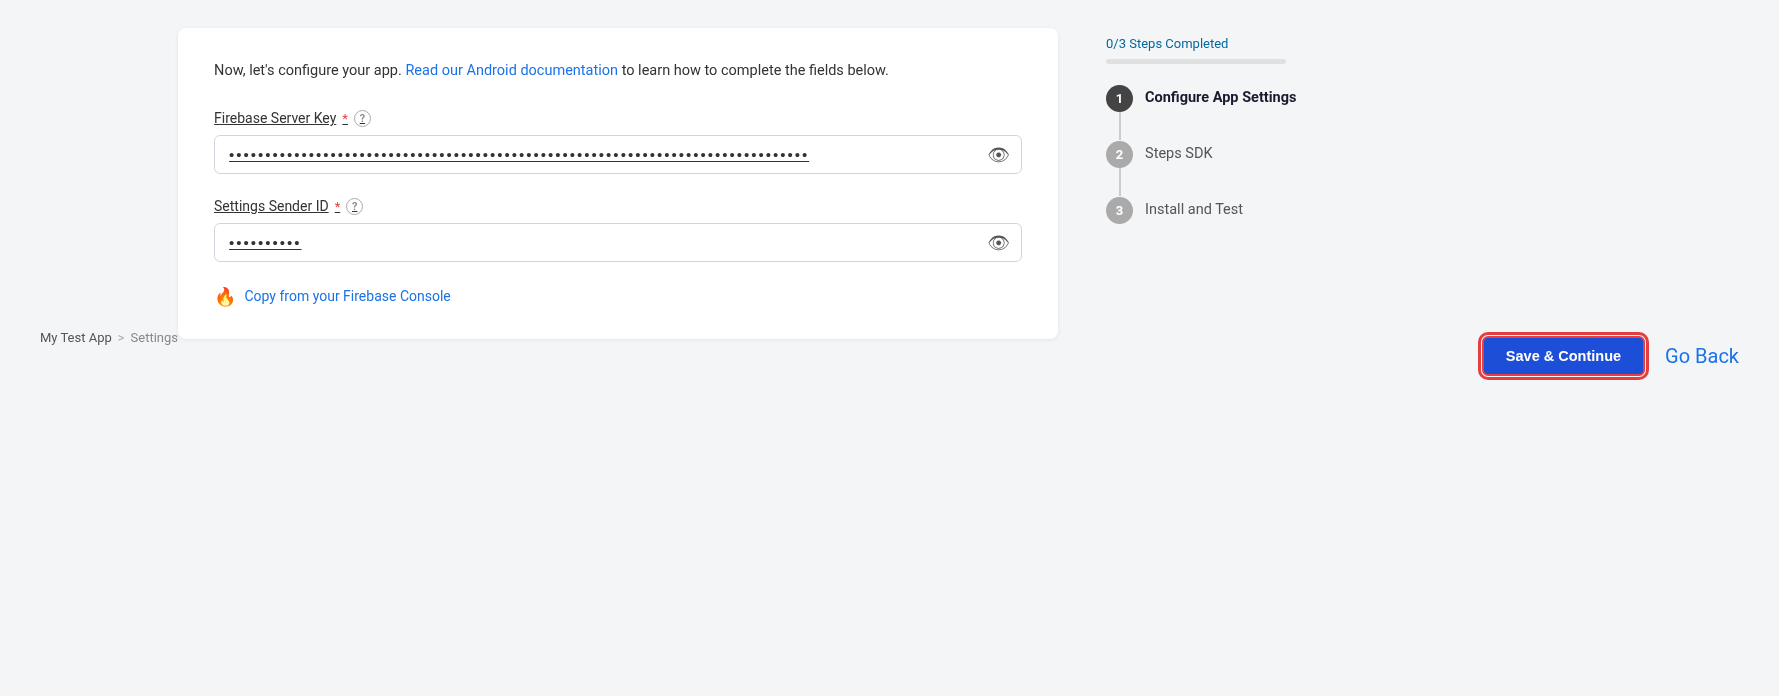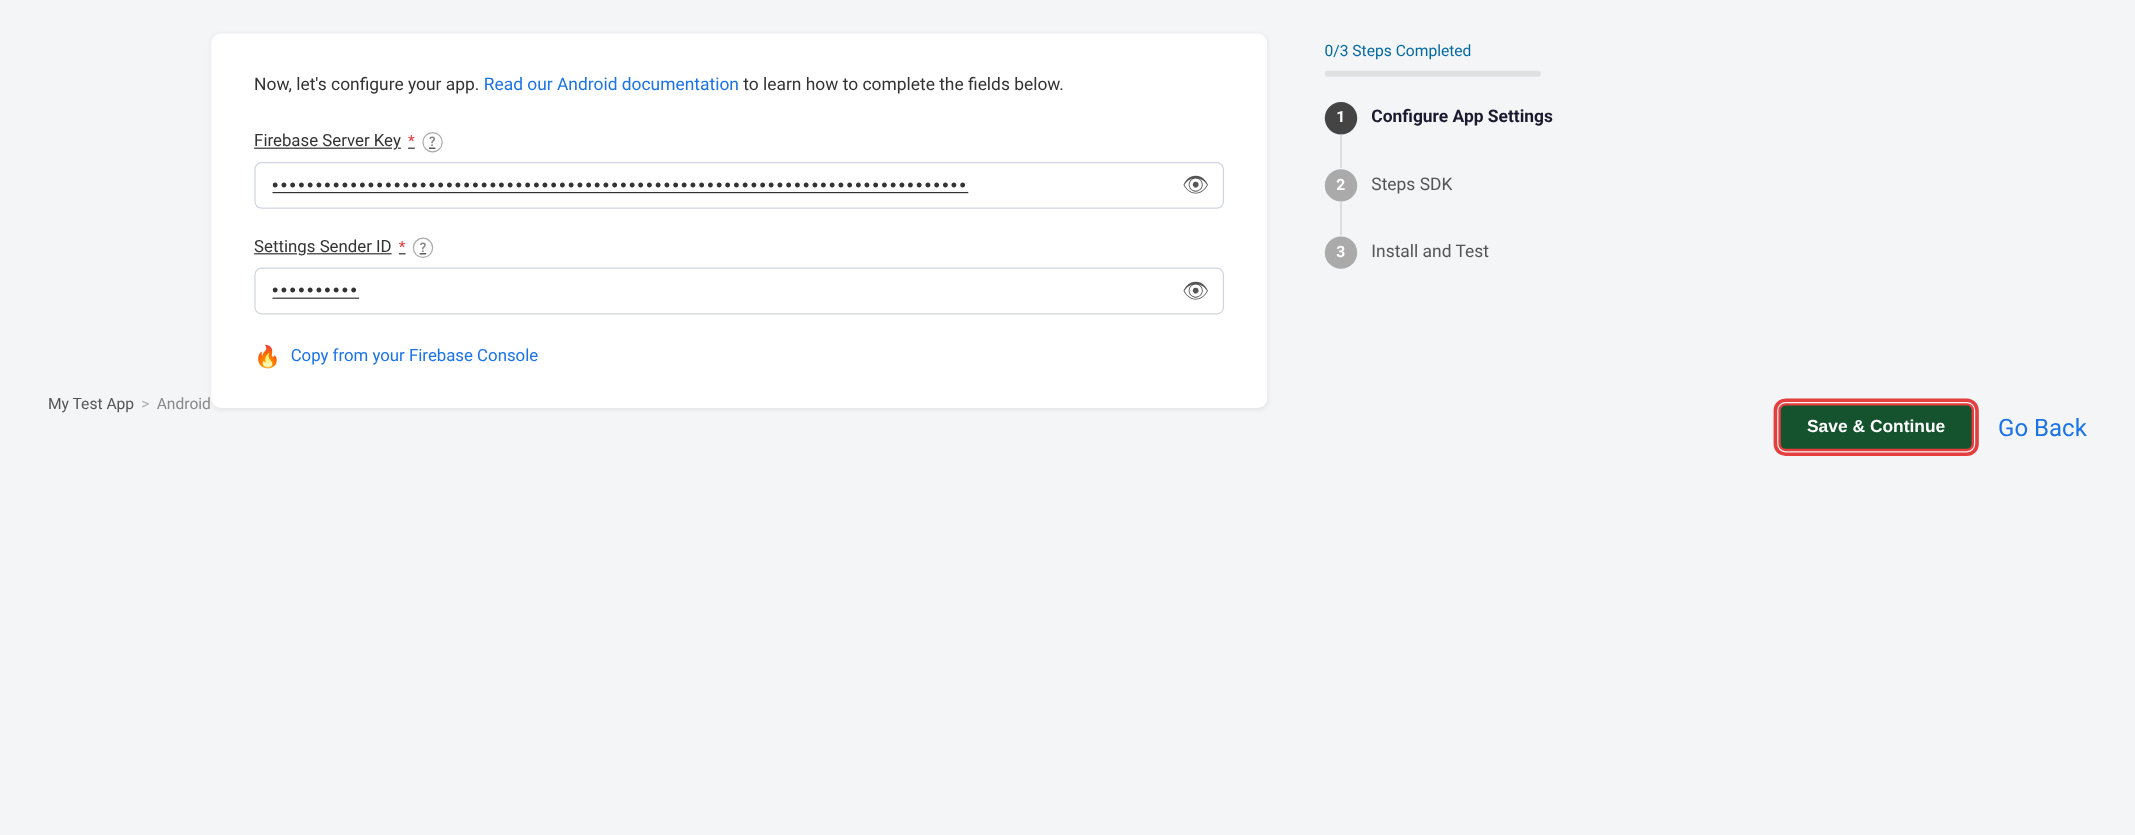--- a/index.html
+++ b/index.html
@@ -245,7 +245,7 @@
   <div class="breadcrumb">
     <span class="breadcrumb-link">My Test App</span>
     <span class="breadcrumb-separator">&gt;</span>
-    <span>Android</span>
+    <span>Settings</span>
   </div>
 
 

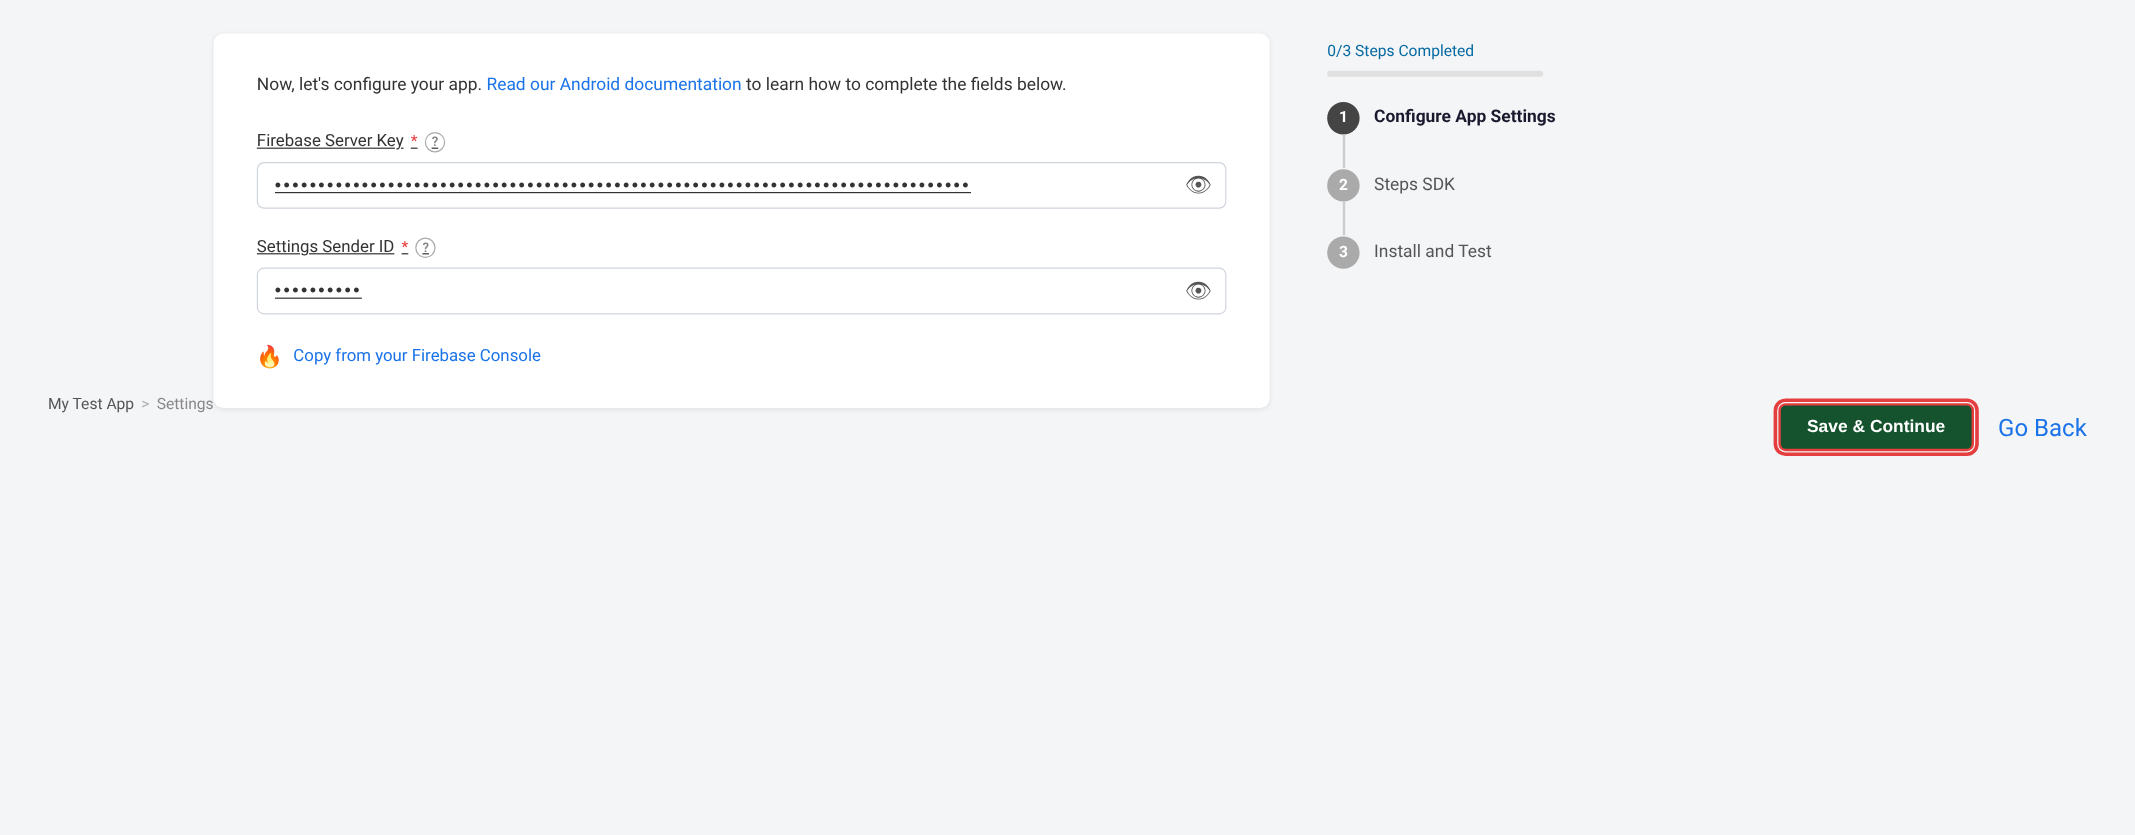--- a/index.html
+++ b/index.html
@@ -136,7 +136,7 @@
       margin-top: 28px;
     }
     .btn-save {
-      background: #14532d;
+      background: #1d4ed8;
       color: #fff;
       border: 2px solid #e53e3e;
       border-radius: 6px;

